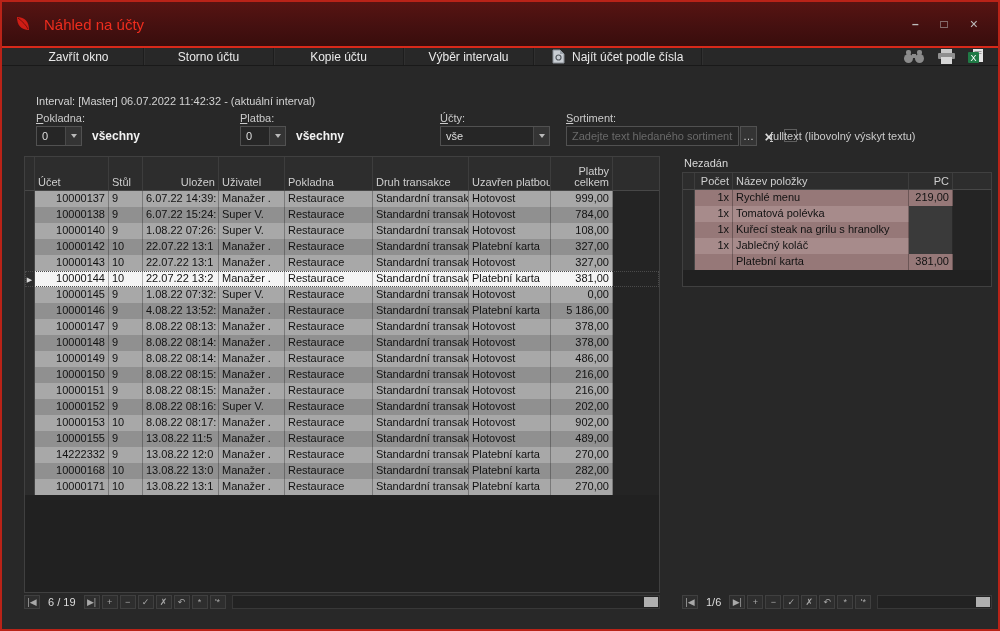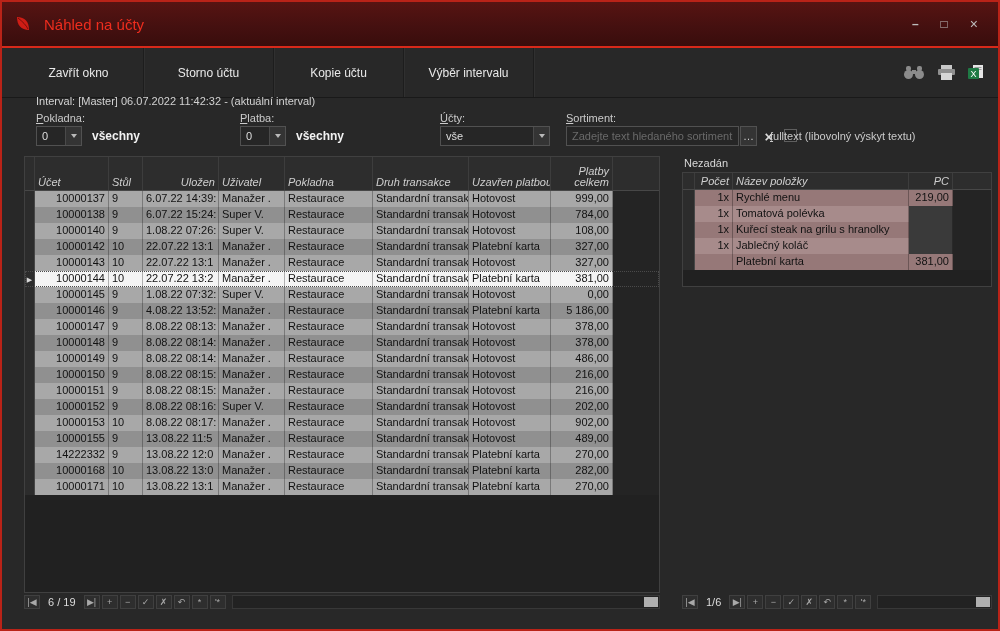--- a/index.html
+++ b/index.html
@@ -19,7 +19,7 @@
   .icon-close::before{content:'×';font-size:14px;}
 
   
-  .toolbar{position:absolute;top:46px;left:0;right:0;height:50px;display:flex;align-items:stretch;
+  .toolbar{position:absolute;top:46px;left:0;right:0;height:18px;display:flex;align-items:stretch;
     background:#282828;border-bottom:1px solid #191919;padding-left:12px;}
   .tb-btn{display:flex;align-items:center;justify-content:center;gap:7px;width:130px;
     font-size:12px;color:#e9e9e9;border-right:1px solid #1d1d1d;box-shadow:1px 0 0 rgba(255,255,255,.04);}

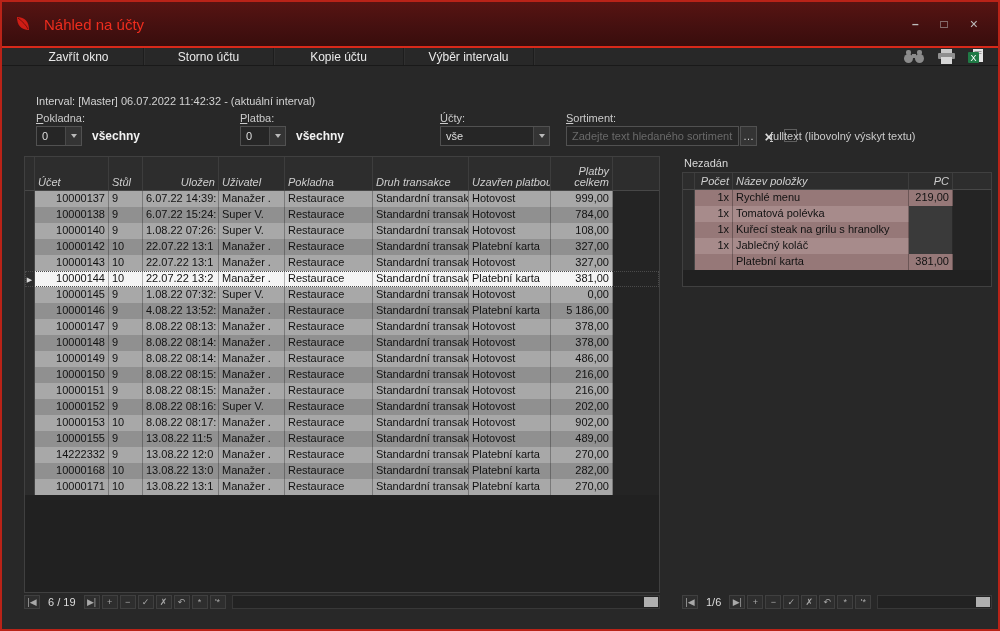--- a/index.html
+++ b/index.html
@@ -129,6 +129,16 @@
     <div class="tb-btn">
       <span>Výběr intervalu</span>
     </div>
+    <div class="tb-btn auto">
+      <span class="tb-icon">
+        <svg width="13" height="15" viewBox="0 0 13 15">
+          <path d="M1 1 h7 l4 4 v9 h-11 z" fill="#c9ced4" stroke="#8a9097" stroke-width="1"></path>
+          <path d="M8 1 l4 4 h-4 z" fill="#9aa1a8"></path>
+          <circle cx="6.5" cy="8.5" r="2.5" fill="none" stroke="#555b61" stroke-width="1.2"></circle>
+        </svg>
+      </span>
+      <span>Najít účet podle čísla</span>
+    </div>
     <div class="tb-right">
       <span class="tb-icon">
         <svg width="22" height="13" viewBox="0 0 22 13">

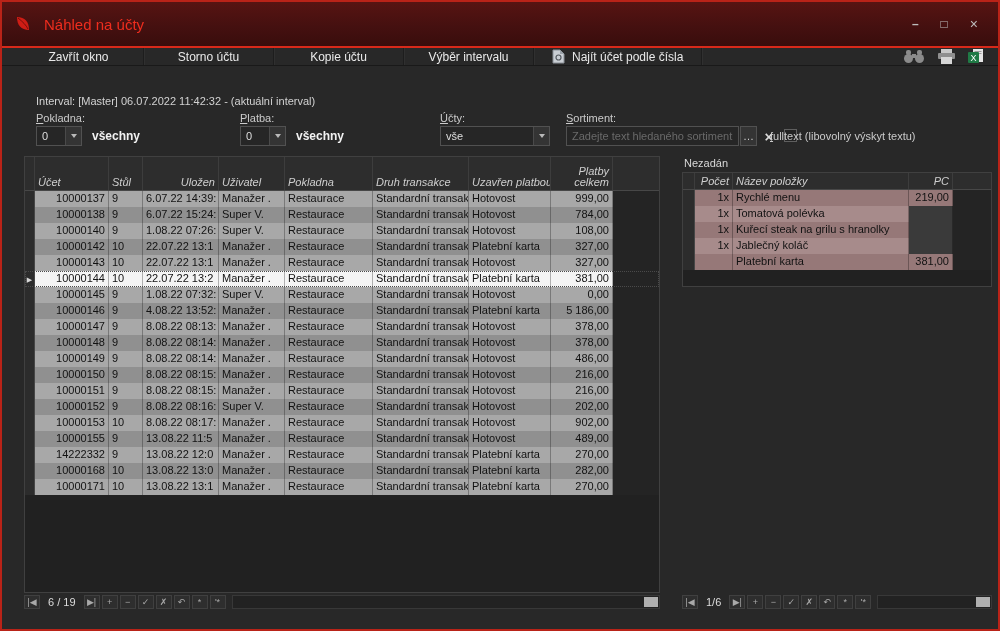--- a/index.html
+++ b/index.html
@@ -52,7 +52,7 @@
   .grid-header{display:flex;background:#2d2d2d;border-bottom:1px solid #474747;height:34px;}
   #items-grid .grid-header{height:17px;}
   .gh-cell{font-size:11px;color:#cfcfcf;padding:2px 3px;border-right:1px solid #3d3d3d;
-    display:flex;align-items:flex-end;white-space:nowrap;overflow:hidden;font-style:italic;}
+    display:flex;align-items:flex-end;white-space:nowrap;overflow:hidden;}
   .gh-r{justify-content:flex-end;text-align:right;}
   .gh-wrap{white-space:normal;line-height:11px;}
   .gh-fill{flex:1;border-right:none;}

